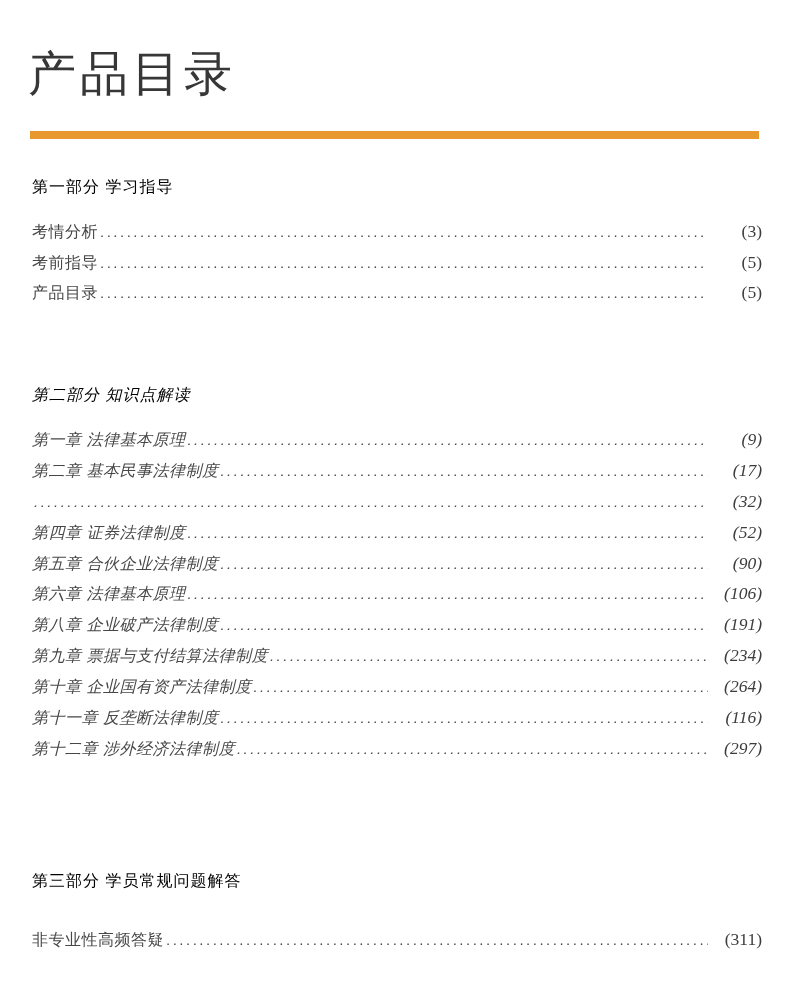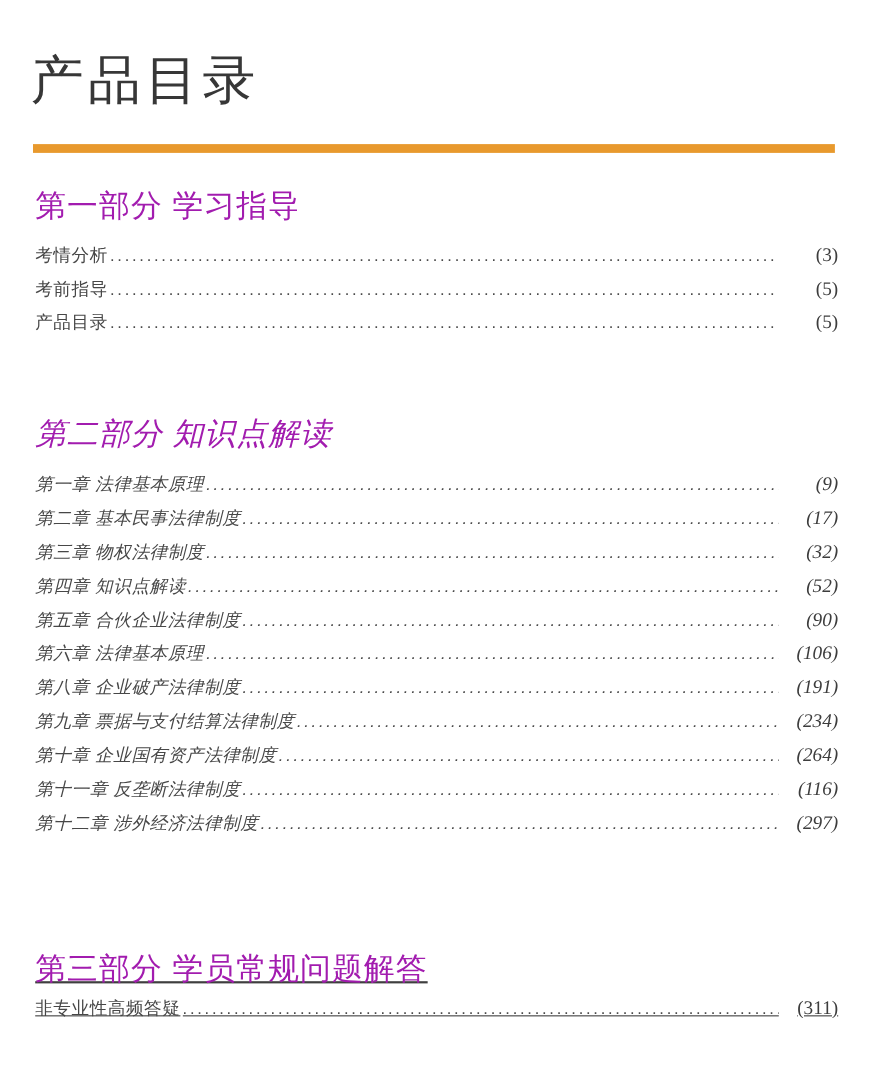--- a/index.html
+++ b/index.html
@@ -31,10 +31,10 @@
   .sec3{top:866px;text-decoration:underline;}
   .section h2{
     margin:0;
-    font-size:28px;line-height:30px;
+    font-size:16px;line-height:30px;
     font-weight:500;
     letter-spacing:1px;
-    color:#a21caf;
+    color:#000000;
   }
   .rows{margin-top:19px;}
   .sec3 .rows{margin-top:10px;}

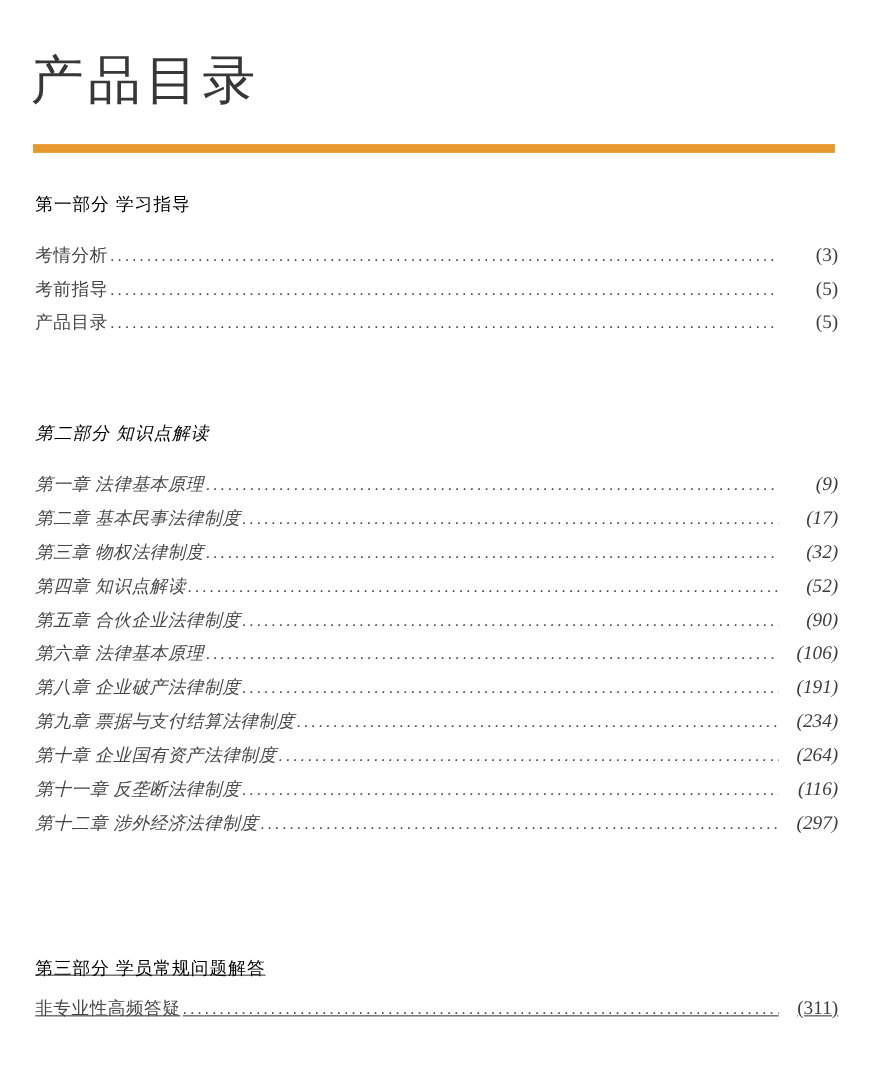--- a/index.html
+++ b/index.html
@@ -118,7 +118,6 @@
         <span class="pg">(17)</span>
       </div>
       <div class="row">
-        <span class="lbl">第三章 物权法律制度</span>
         <span class="dots"></span>
         <span class="pg">(32)</span>
       </div>

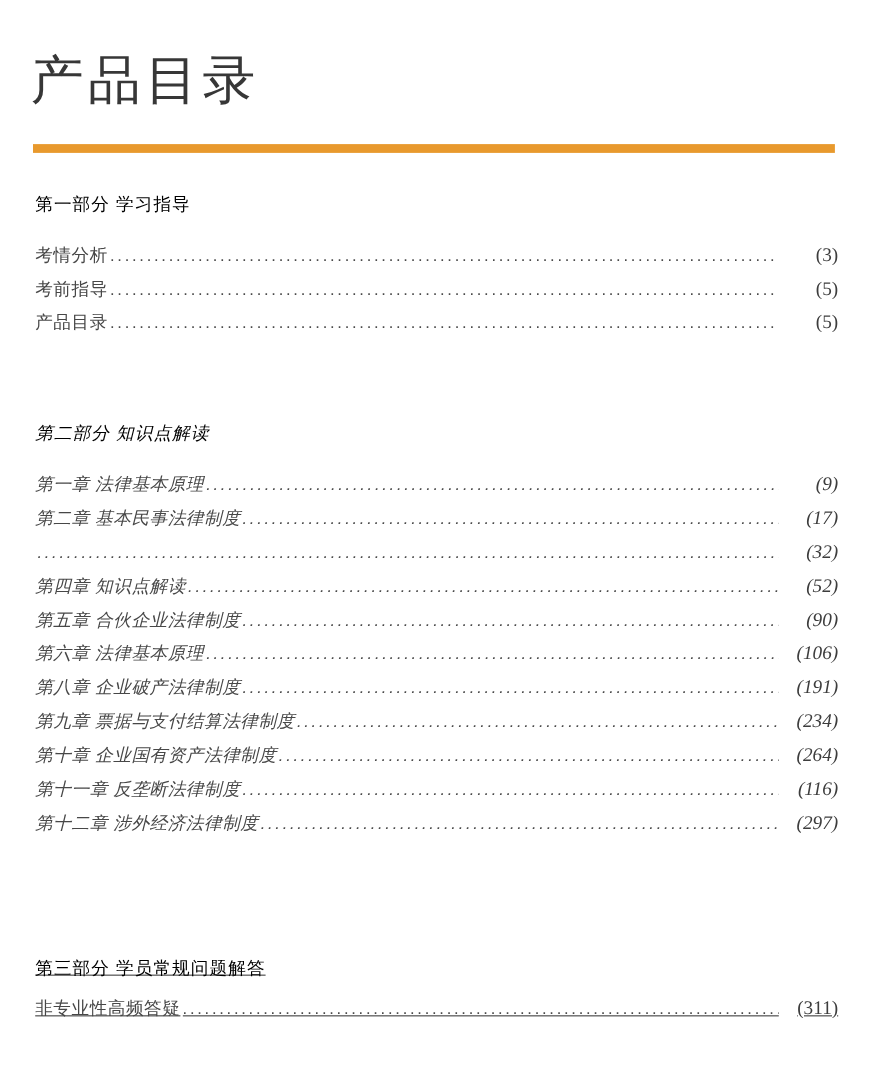--- a/index.html
+++ b/index.html
@@ -122,7 +122,7 @@
         <span class="pg">(32)</span>
       </div>
       <div class="row">
-        <span class="lbl">第四章 知识点解读</span>
+        <span class="lbl">第四章 证券法律制度</span>
         <span class="dots"></span>
         <span class="pg">(52)</span>
       </div>

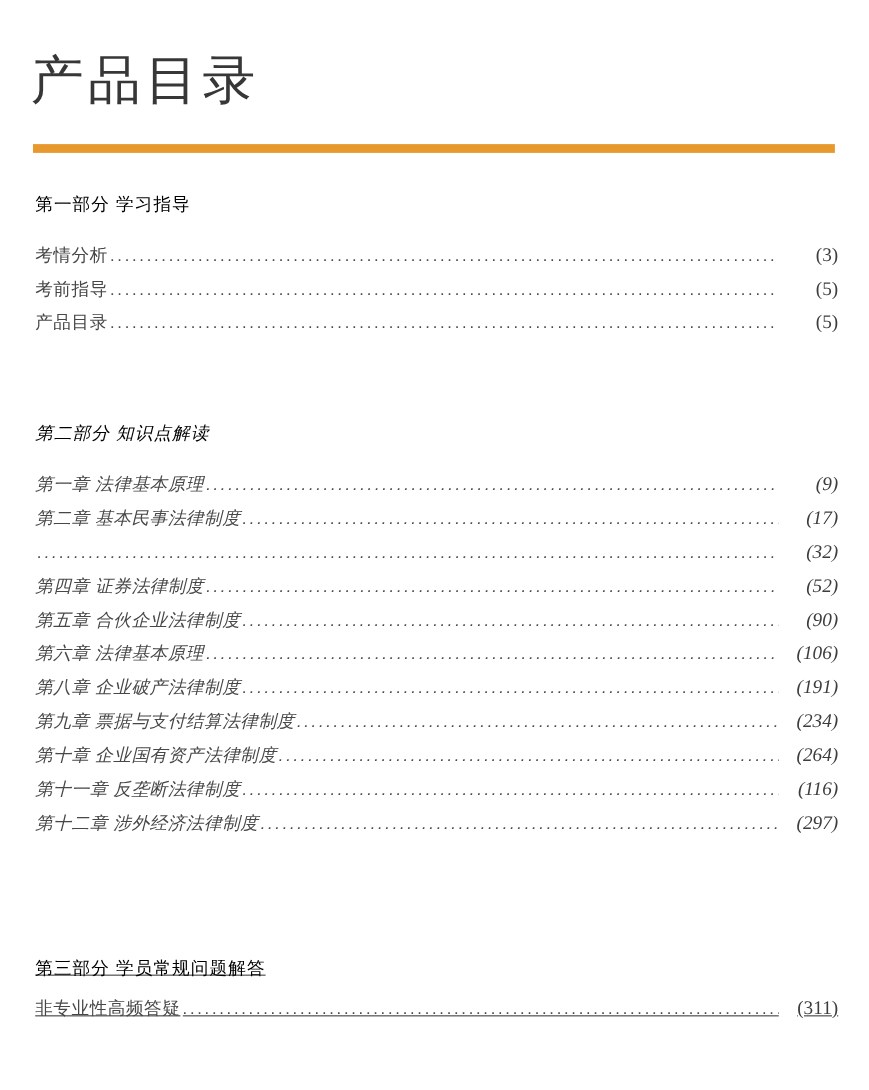--- a/index.html
+++ b/index.html
@@ -28,7 +28,7 @@
   }
   .sec1{top:172px;}
   .sec2{top:380px;font-style:italic;}
-  .sec3{top:866px;text-decoration:underline;}
+  .sec3{top:866px;}
   .section h2{
     margin:0;
     font-size:16px;line-height:30px;

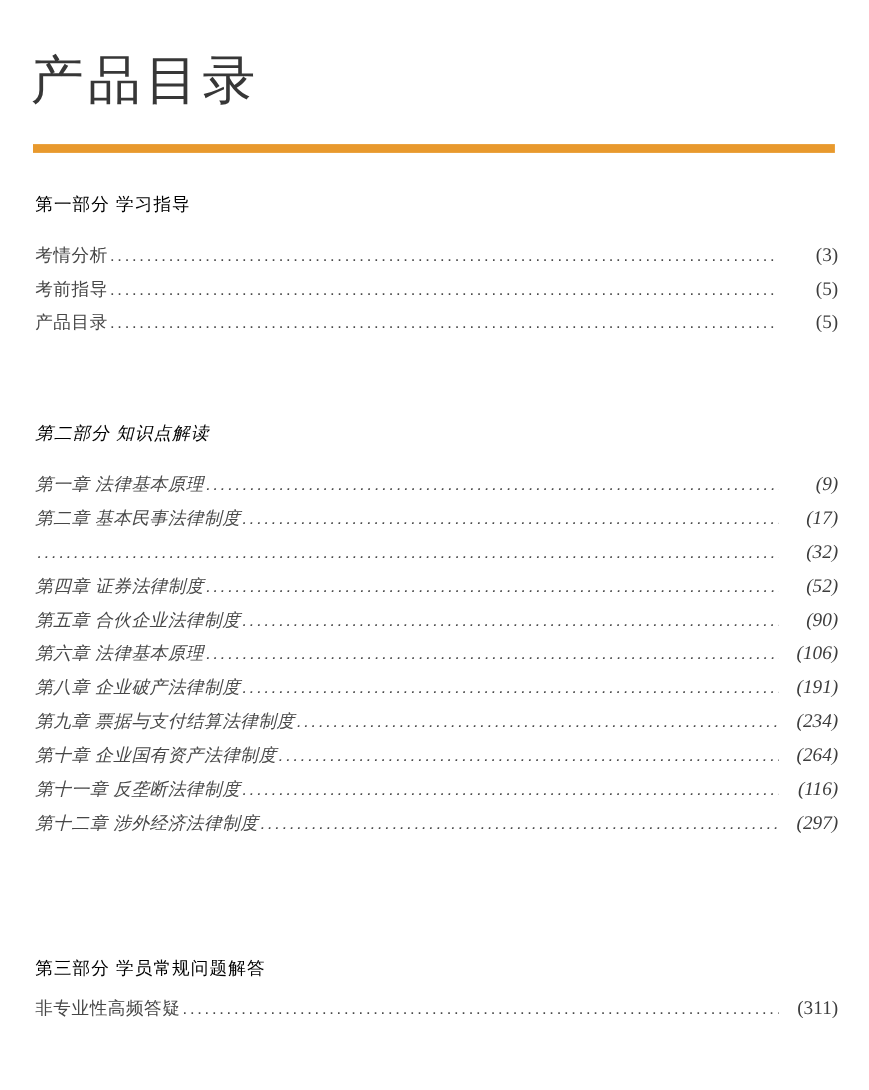--- a/index.html
+++ b/index.html
@@ -37,7 +37,7 @@
     color:#000000;
   }
   .rows{margin-top:19px;}
-  .sec3 .rows{margin-top:10px;}
+  .sec3 .rows{margin-top:33px;}
   .row{
     display:flex;
     align-items:baseline;

